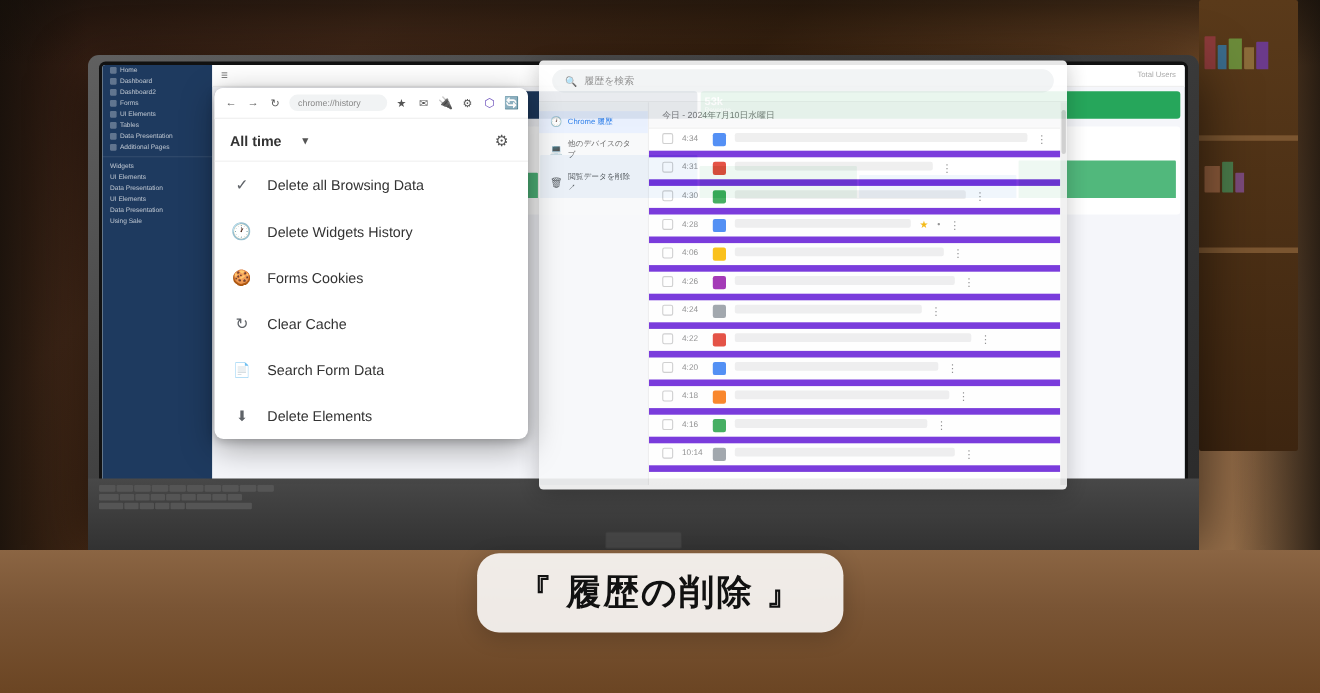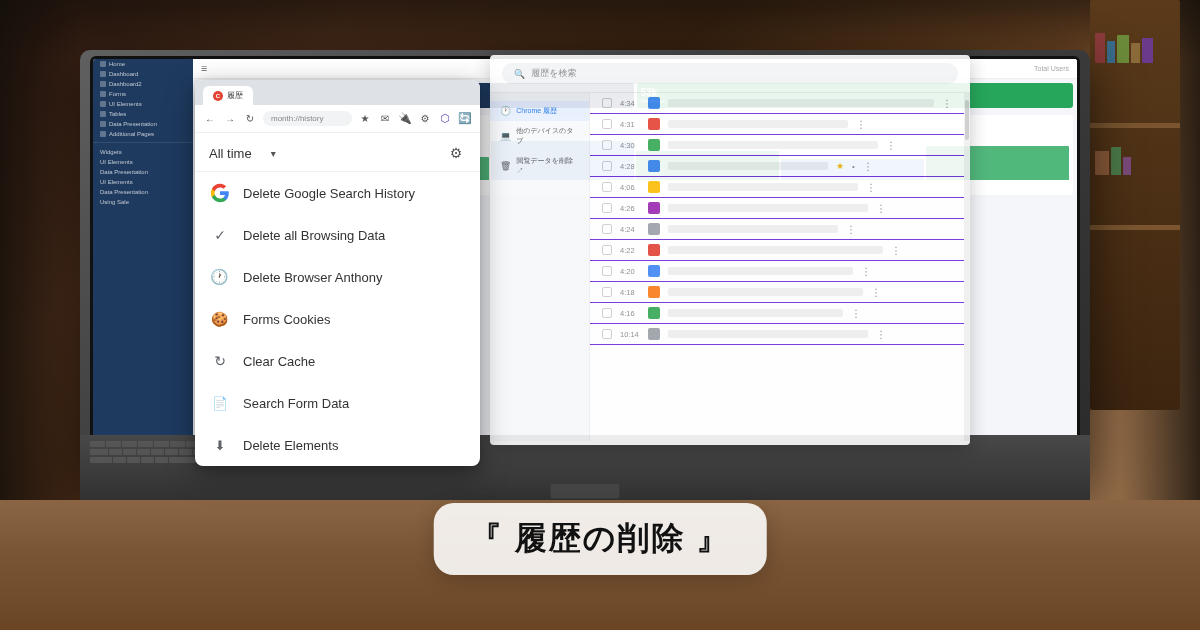--- a/index.html
+++ b/index.html
@@ -569,12 +569,6 @@
 
 <div class="chrome-dropdown">
 
-  <div class="chrome-tab-bar">
-    <div class="chrome-tab">
-      <div class="chrome-tab-favicon">C</div>
-      <span style="font-size:8px;">履歴</span>
-    </div>
-  </div>
 
   <div class="chrome-address-bar-area">
     <div class="chrome-toolbar-icons">

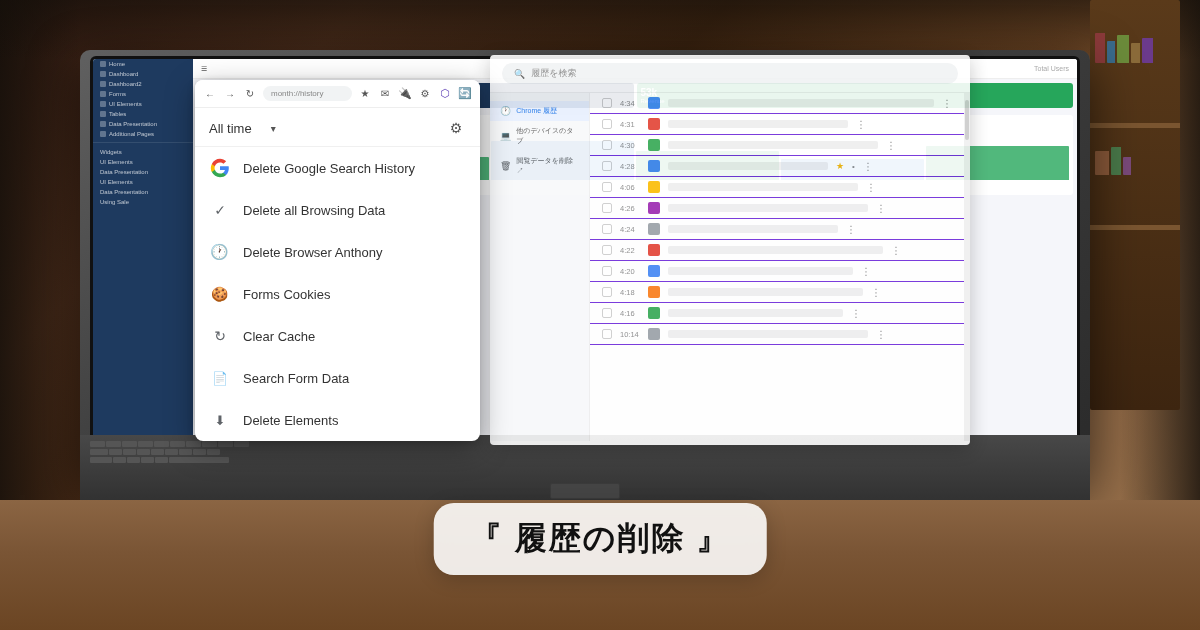--- a/index.html
+++ b/index.html
@@ -577,7 +577,7 @@
       <div class="toolbar-icon">↻</div>
     </div>
     <div class="chrome-address-bar">
-      <span style="color:#888;font-size:8px;">month://history</span>
+      <span style="color:#888;font-size:8px;">chrome://history</span>
     </div>
     <div class="chrome-toolbar-icons">
 

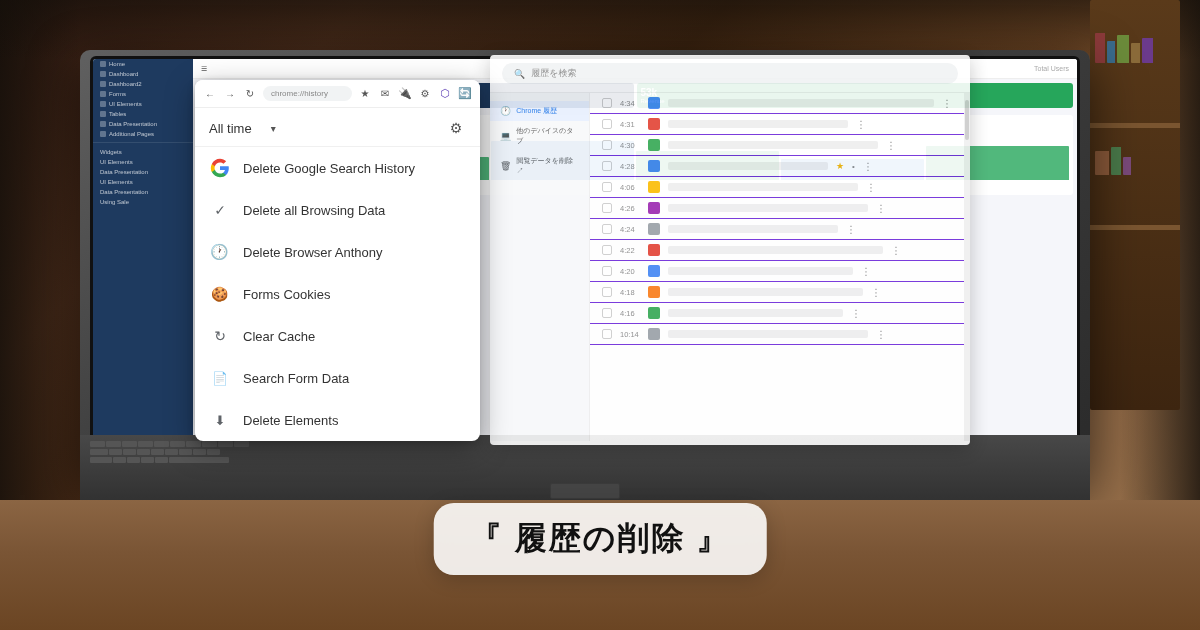--- a/index.html
+++ b/index.html
@@ -685,6 +685,7 @@
     </div>
 
     <div class="history-main">
+      <div class="history-date-header">今日 - 2024年7月10日水曜日</div>
 
       <div class="history-entry">
         <div class="history-checkbox"></div>

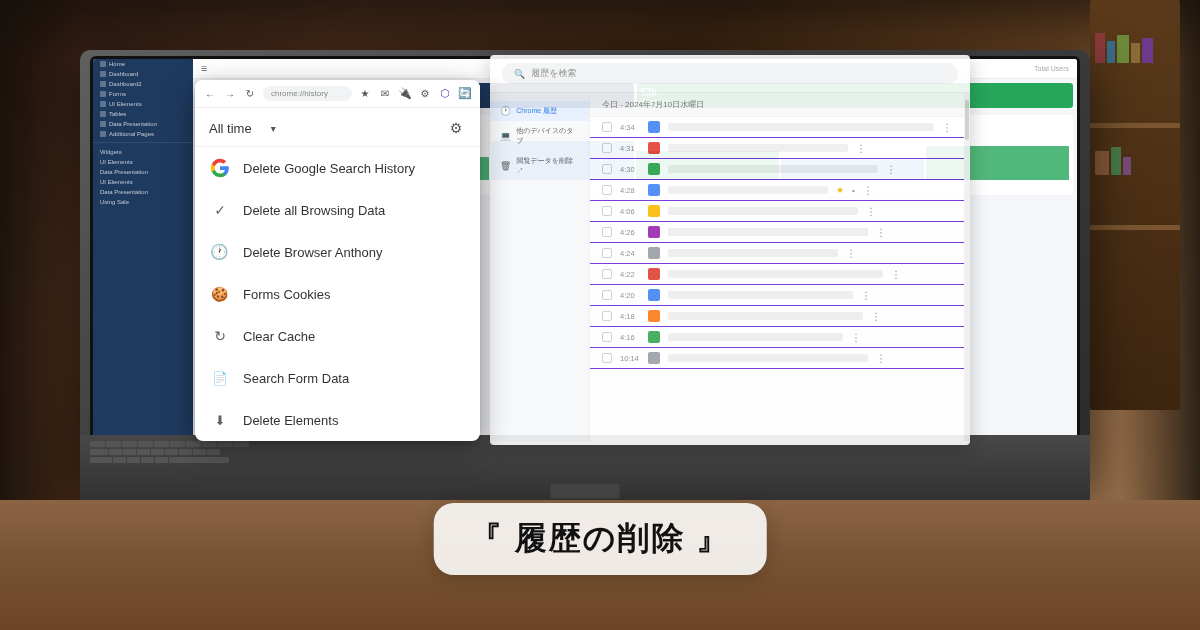--- a/index.html
+++ b/index.html
@@ -137,7 +137,7 @@
     .dropdown-time-filter {
       font-size: 13px;
       color: #333;
-      font-weight: 400;
+      font-weight: 700;
       display: flex;
       align-items: center;
       gap: 19px;

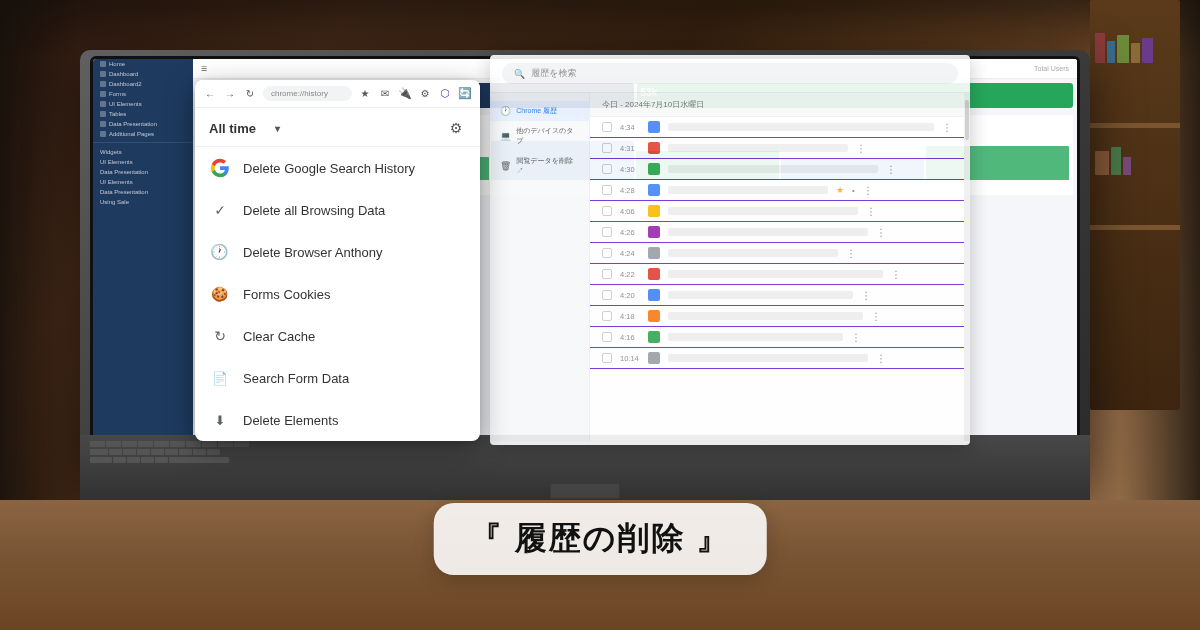--- a/index.html
+++ b/index.html
@@ -307,9 +307,9 @@
     .history-entry {
       padding: 4px 12px;
       display: flex;
-      align-items: center;
+      align-items: flex-start;
       gap: 8px;
-      border-bottom: 1px solid #6d28d9;
+      border-bottom: 6px solid #6d28d9;
       font-size: 7.5px;
     }
 

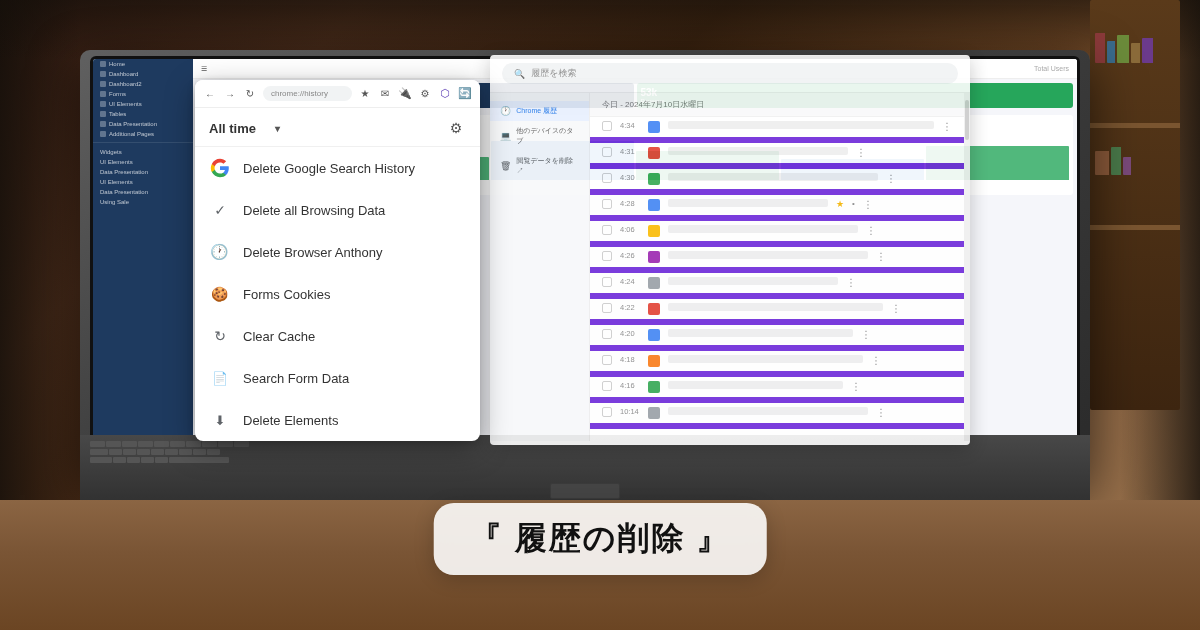--- a/index.html
+++ b/index.html
@@ -603,17 +603,6 @@
     <div class="dropdown-settings-icon">⚙</div>
   </div>
 
-  <div class="menu-item">
-    <div class="menu-item-icon">
-      <svg class="google-g" viewBox="0 0 24 24" xmlns="http://www.w3.org/2000/svg">
-        <path d="M22.56 12.25c0-.78-.07-1.53-.2-2.25H12v4.26h5.92c-.26 1.37-1.04 2.53-2.21 3.31v2.77h3.57c2.08-1.92 3.28-4.74 3.28-8.09z" fill="#4285F4"></path>
-        <path d="M12 23c2.97 0 5.46-.98 7.28-2.66l-3.57-2.77c-.98.66-2.23 1.06-3.71 1.06-2.86 0-5.29-1.93-6.16-4.53H2.18v2.84C3.99 20.53 7.7 23 12 23z" fill="#34A853"></path>
-        <path d="M5.84 14.09c-.22-.66-.35-1.36-.35-2.09s.13-1.43.35-2.09V7.07H2.18C1.43 8.55 1 10.22 1 12s.43 3.45 1.18 4.93l2.85-2.22.81-.62z" fill="#FBBC05"></path>
-        <path d="M12 5.38c1.62 0 3.06.56 4.21 1.64l3.15-3.15C17.45 2.09 14.97 1 12 1 7.7 1 3.99 3.47 2.18 7.07l3.66 2.84c.87-2.6 3.3-4.53 6.16-4.53z" fill="#EA4335"></path>
-      </svg>
-    </div>
-    <span>Delete Google Search History</span>
-  </div>
 
   <div class="menu-item">
     <div class="menu-item-icon">

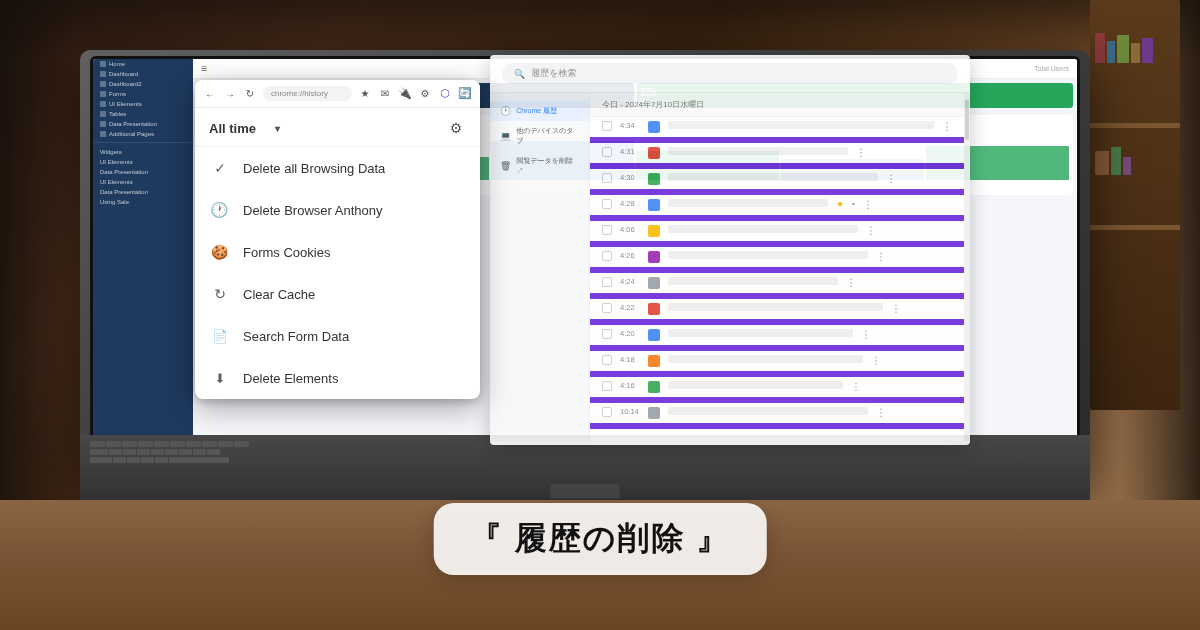--- a/index.html
+++ b/index.html
@@ -615,7 +615,7 @@
     <div class="menu-item-icon">
       <span class="clock-icon">🕐</span>
     </div>
-    <span>Delete Browser Anthony</span>
+    <span>Delete Widgets History</span>
   </div>
 
   <div class="menu-item">

